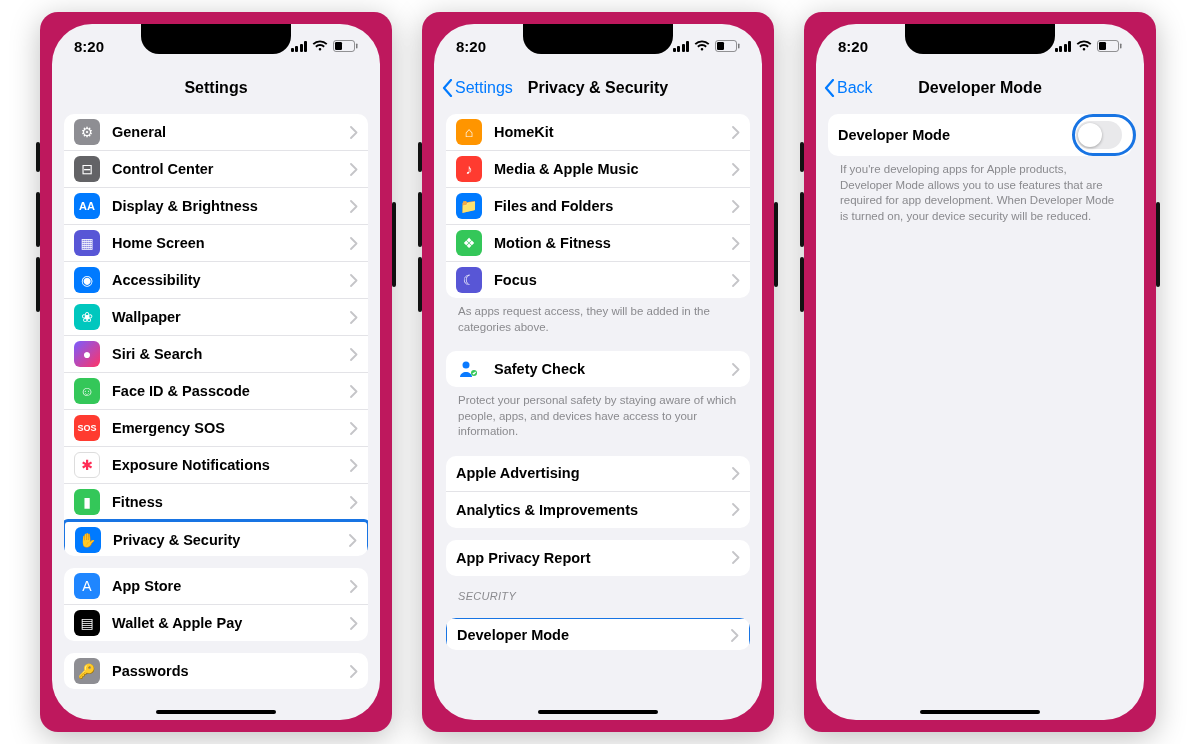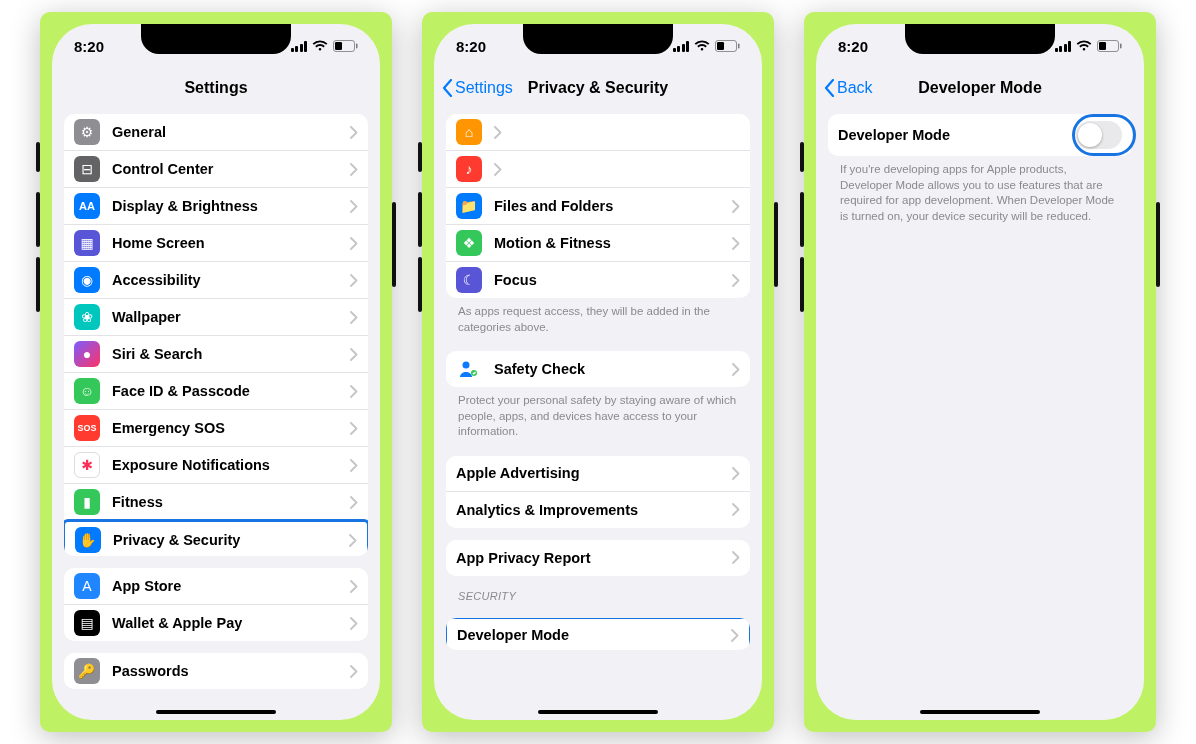--- a/index.html
+++ b/index.html
@@ -17,8 +17,8 @@
   .phone-frame {
     width: 352px;
     height: 720px;
-    background: #bef264;
-    border-radius: 10px;
+    background: #be185d;
+    border-radius: 18px;
     padding: 12px;
     position: relative;
     box-shadow: 0 6px 30px rgba(0,0,0,0.25);

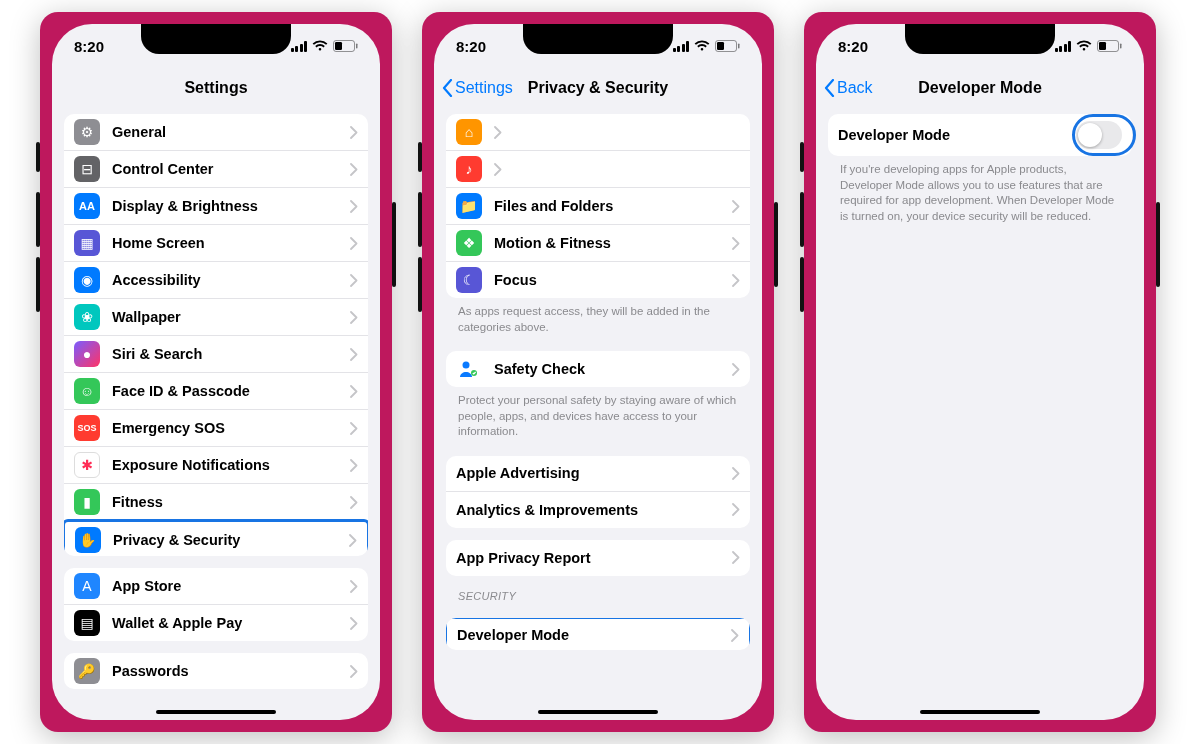--- a/index.html
+++ b/index.html
@@ -416,6 +416,7 @@
         <div class="group top">
           <div class="row">
     <span class="icon-box ic-orange" style="">⌂</span>
+    <span class="label">HomeKit</span>
     <span class="chev">
               <svg width="8" height="13" viewBox="0 0 8 13">
                 <path d="M1 1l5.5 5.5L1 12" stroke="#c5c5c8" stroke-width="1.8" fill="none" stroke-linecap="round" stroke-linejoin="round"></path>

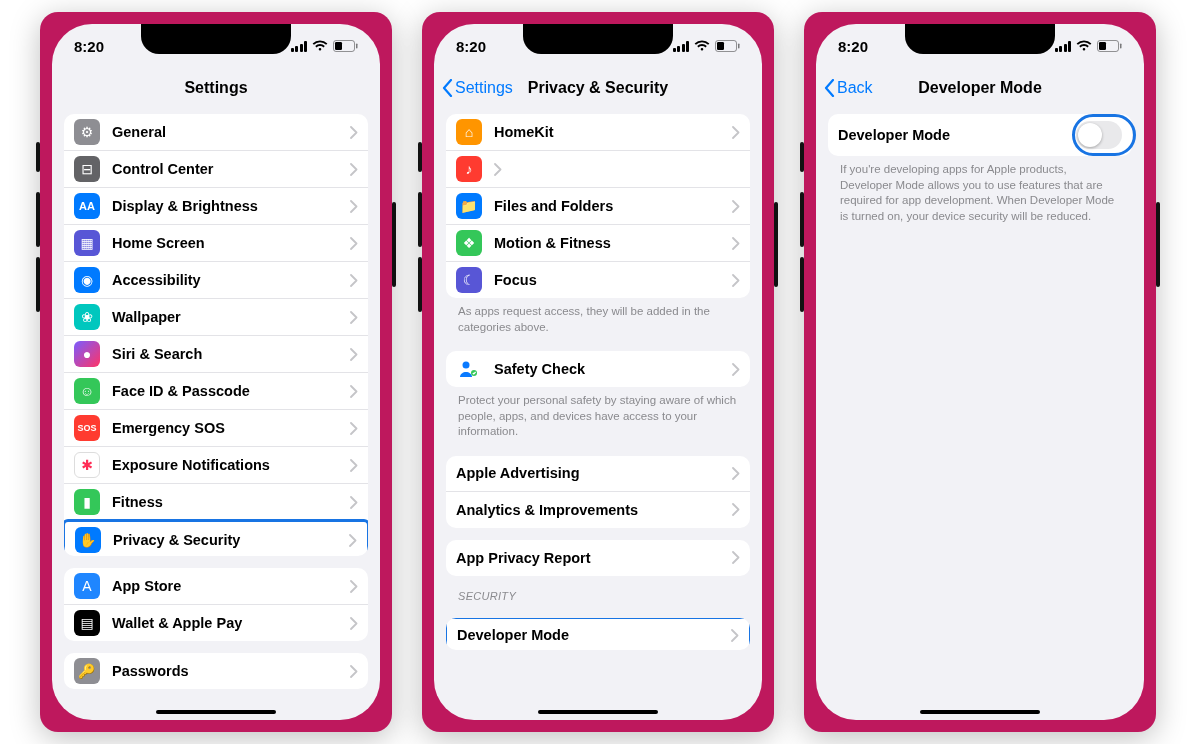--- a/index.html
+++ b/index.html
@@ -425,6 +425,7 @@
   </div>
           <div class="row">
     <span class="icon-box ic-red" style="">♪</span>
+    <span class="label">Media &amp; Apple Music</span>
     <span class="chev">
               <svg width="8" height="13" viewBox="0 0 8 13">
                 <path d="M1 1l5.5 5.5L1 12" stroke="#c5c5c8" stroke-width="1.8" fill="none" stroke-linecap="round" stroke-linejoin="round"></path>

